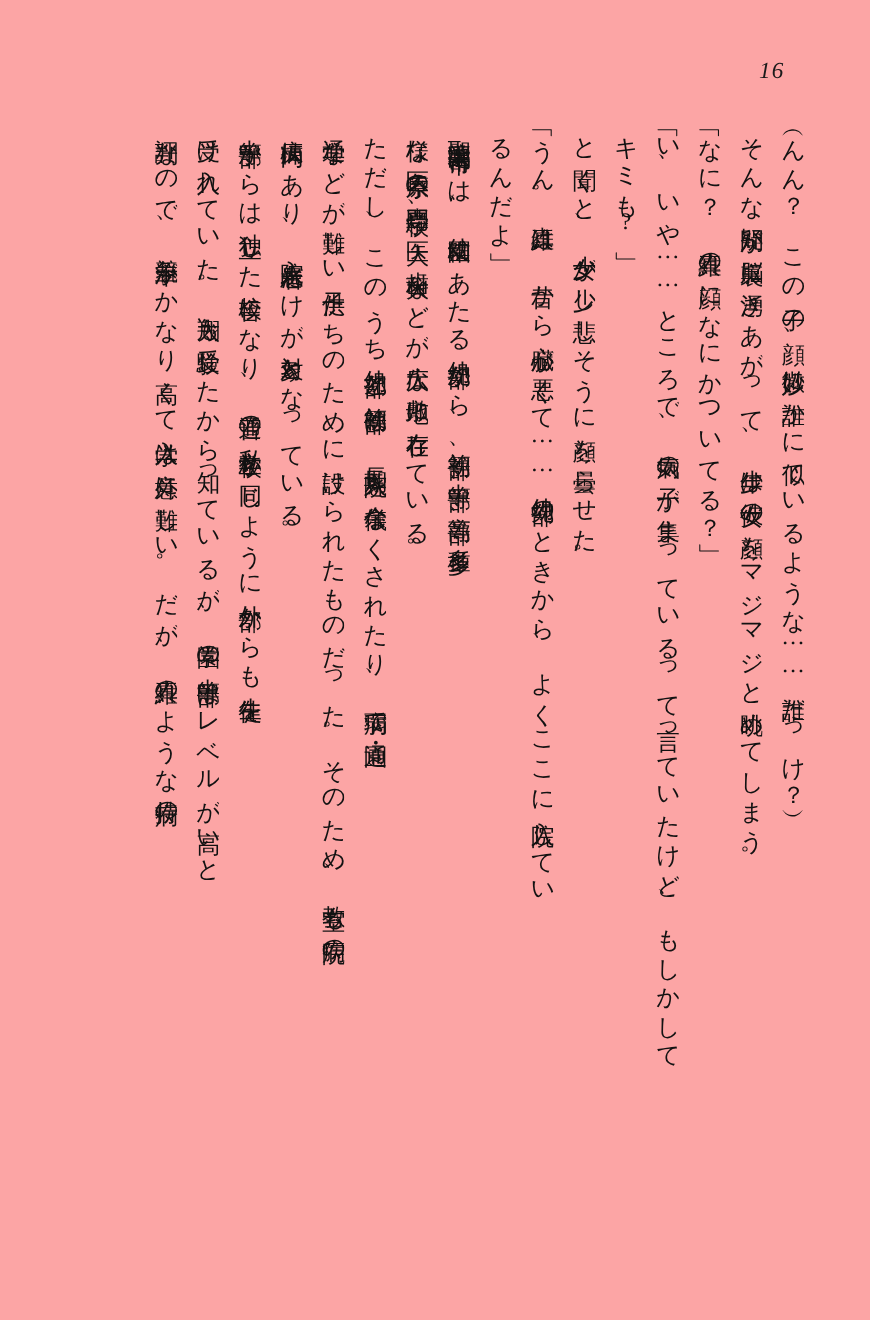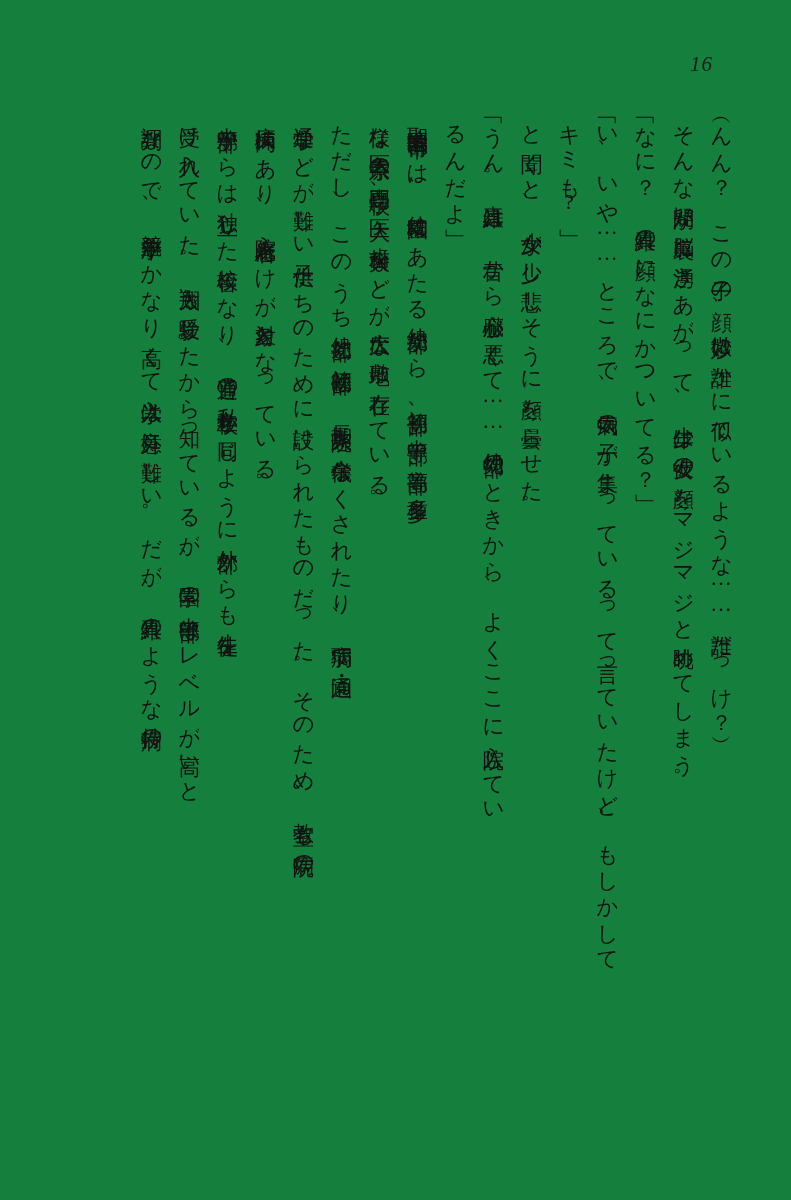--- a/index.html
+++ b/index.html
@@ -11,7 +11,7 @@
     position: relative;
     width: 791px;
     height: 1200px;
-    background: #15803d;
+    background: #fca5a5;
     overflow: hidden;
     font-family: "Liberation Serif", "DejaVu Serif", serif;
     color: #111111;

